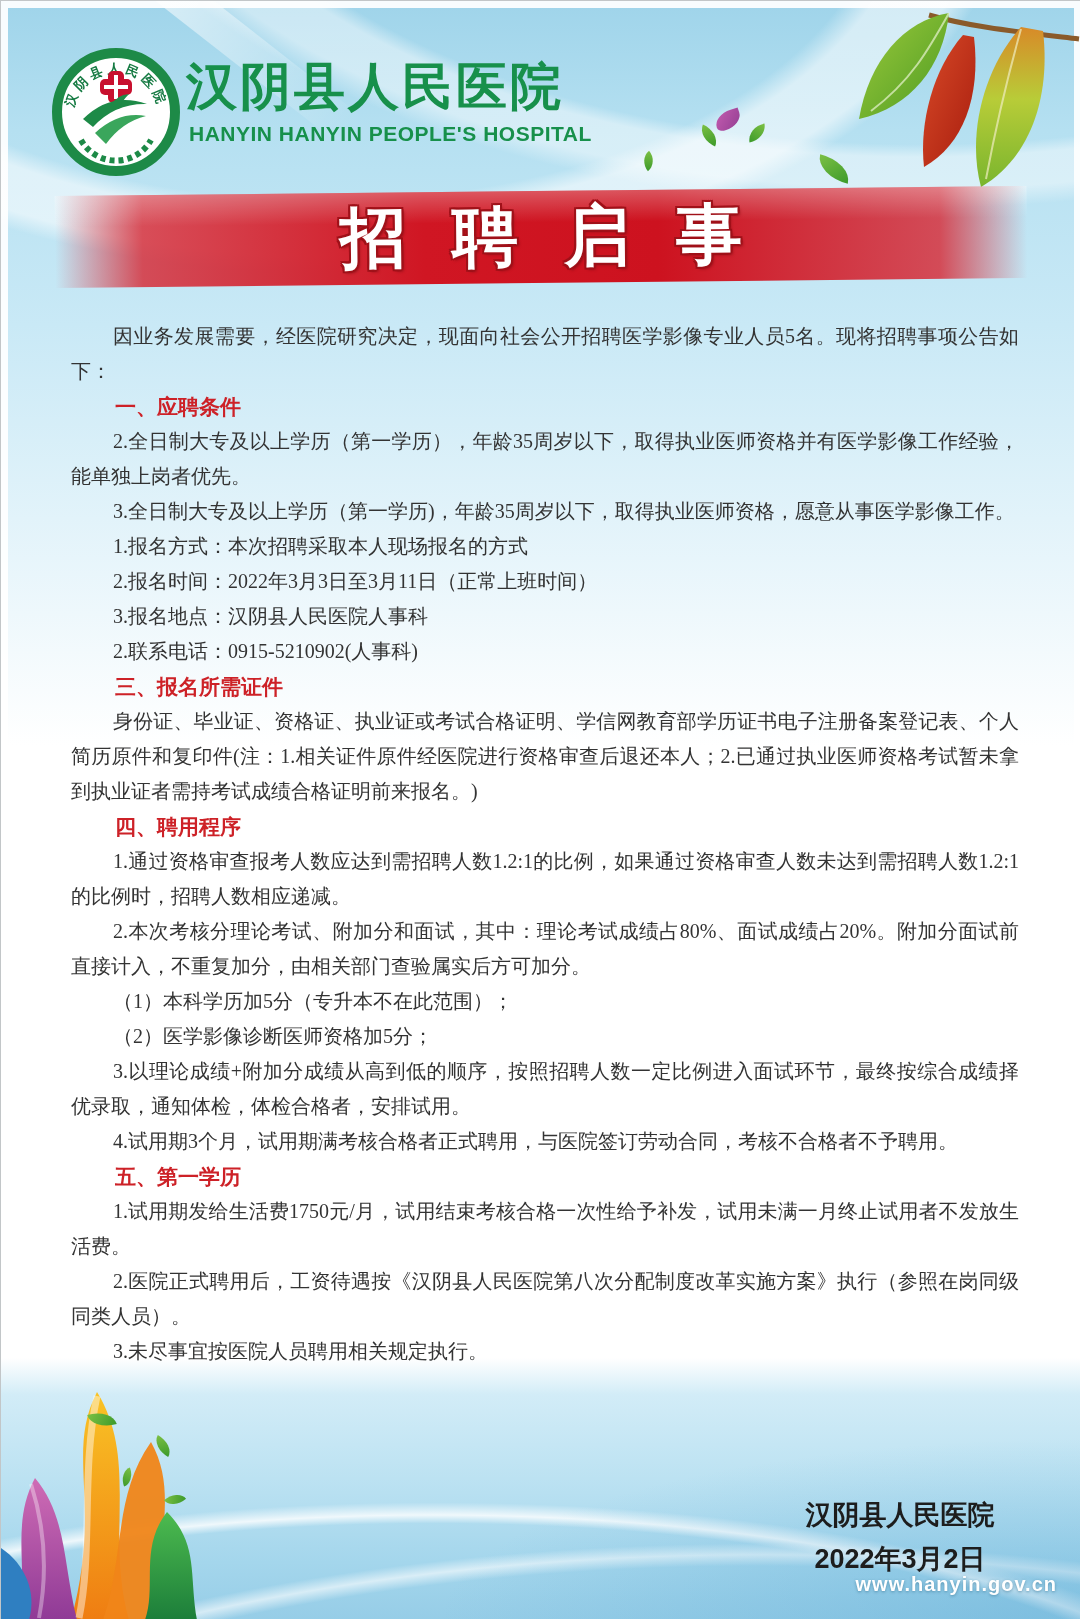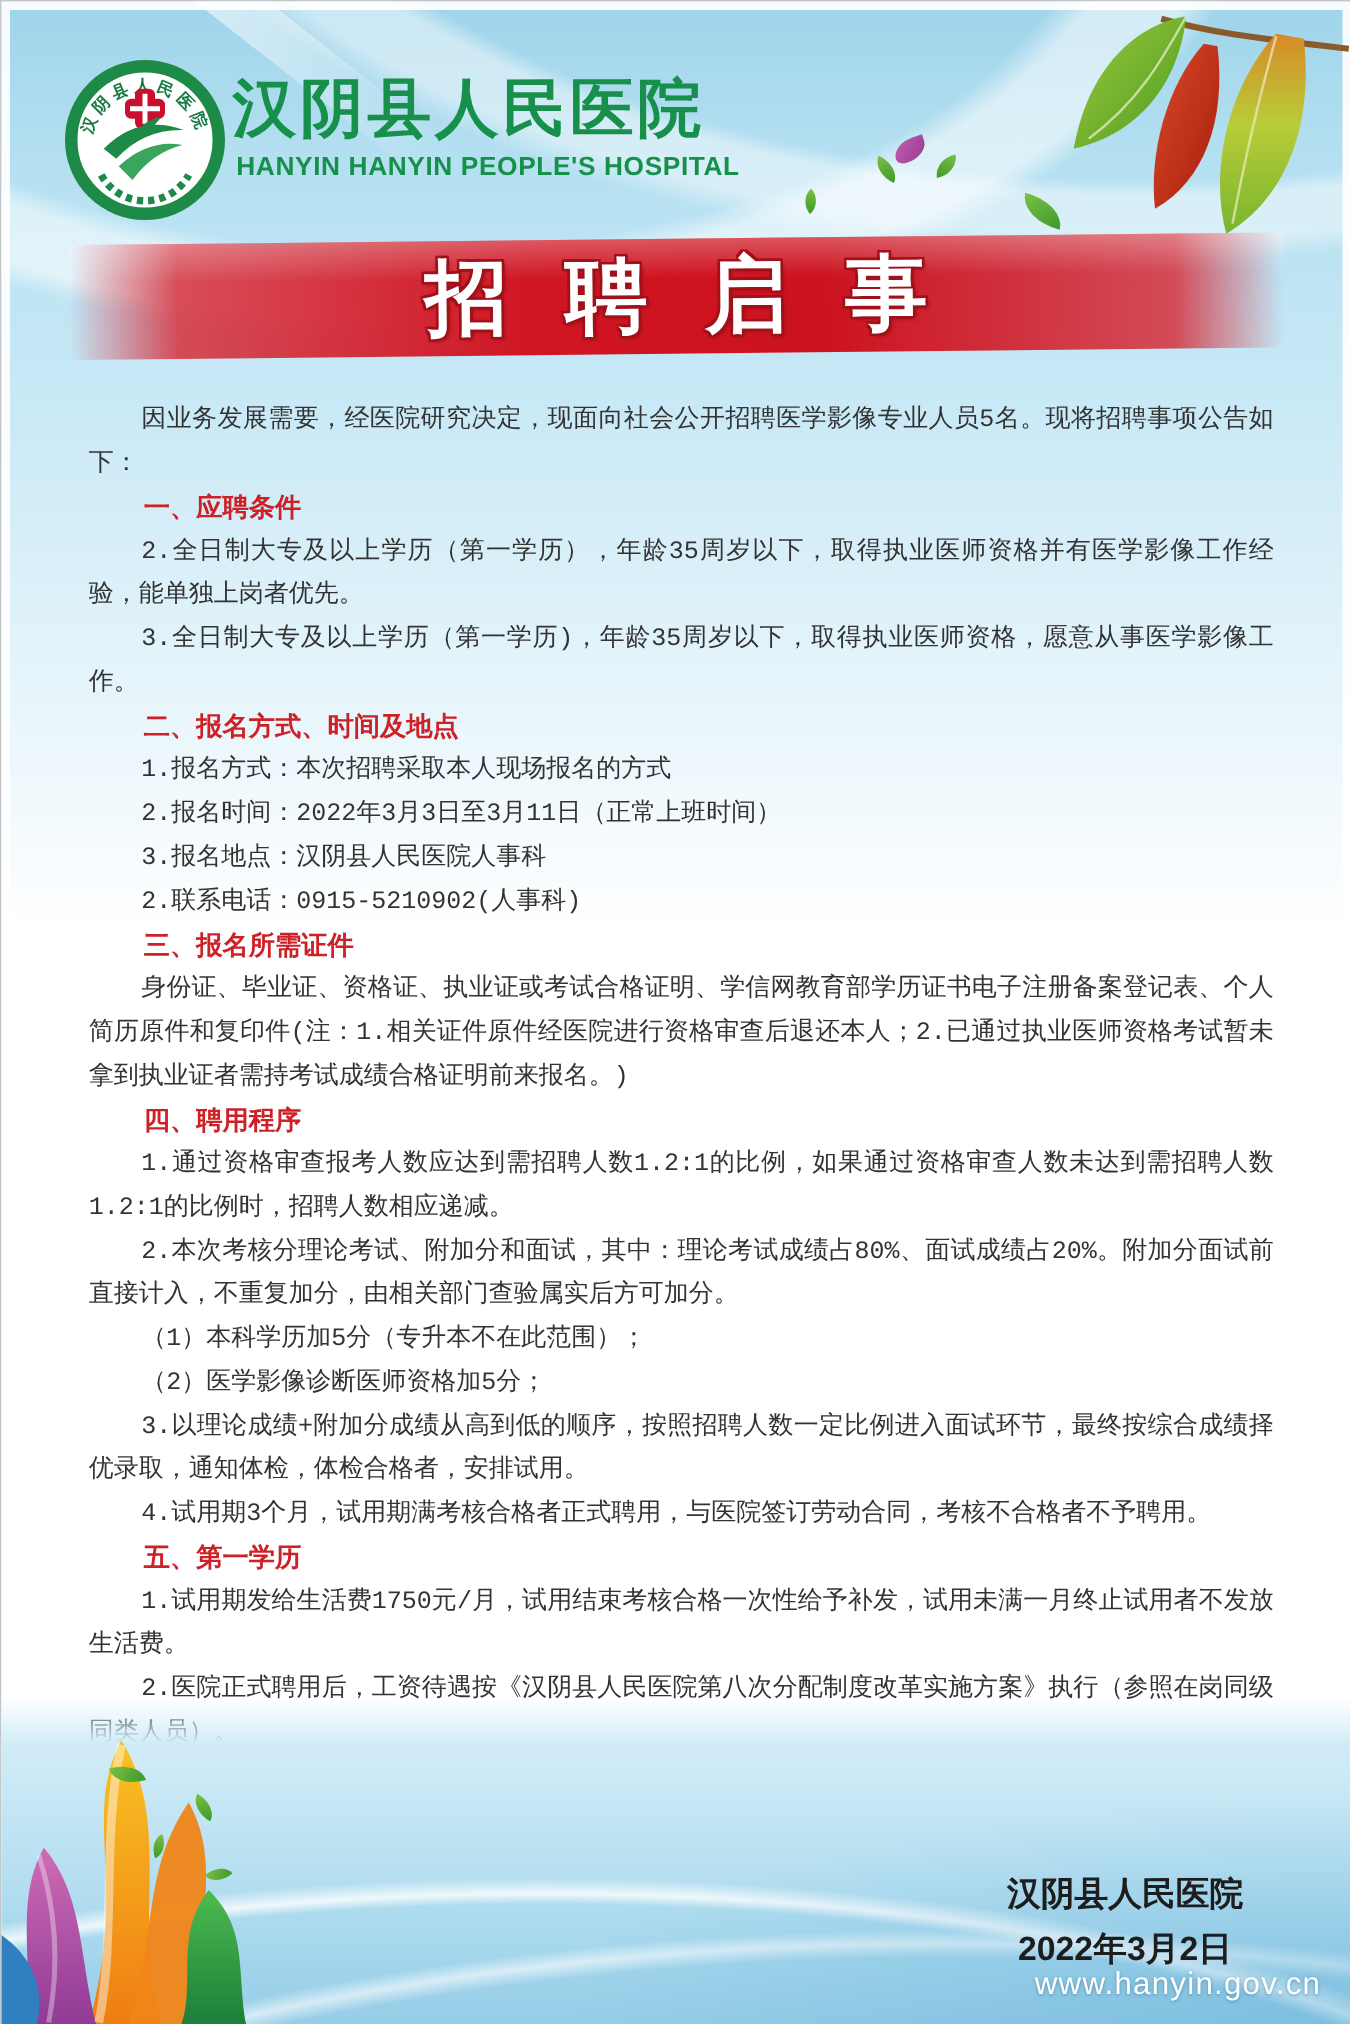--- a/index.html
+++ b/index.html
@@ -57,7 +57,7 @@
   .content{position:absolute;left:70px;right:62px;top:318px;height:1130px;overflow:hidden;
     color:#333333;font-size:20px;line-height:35px;}
   .content .para{margin:0;text-indent:2.1em;text-align:justify;
-    font-family:Liberation Mono, monospace;}
+    font-family:Liberation Serif, serif;}
   .content .heading{margin:0;text-indent:2.1em;font-weight:700;color:#cd2127;font-size:21px;}
   
   .signBlock{position:absolute;right:16px;top:1492px;width:330px;text-align:center;

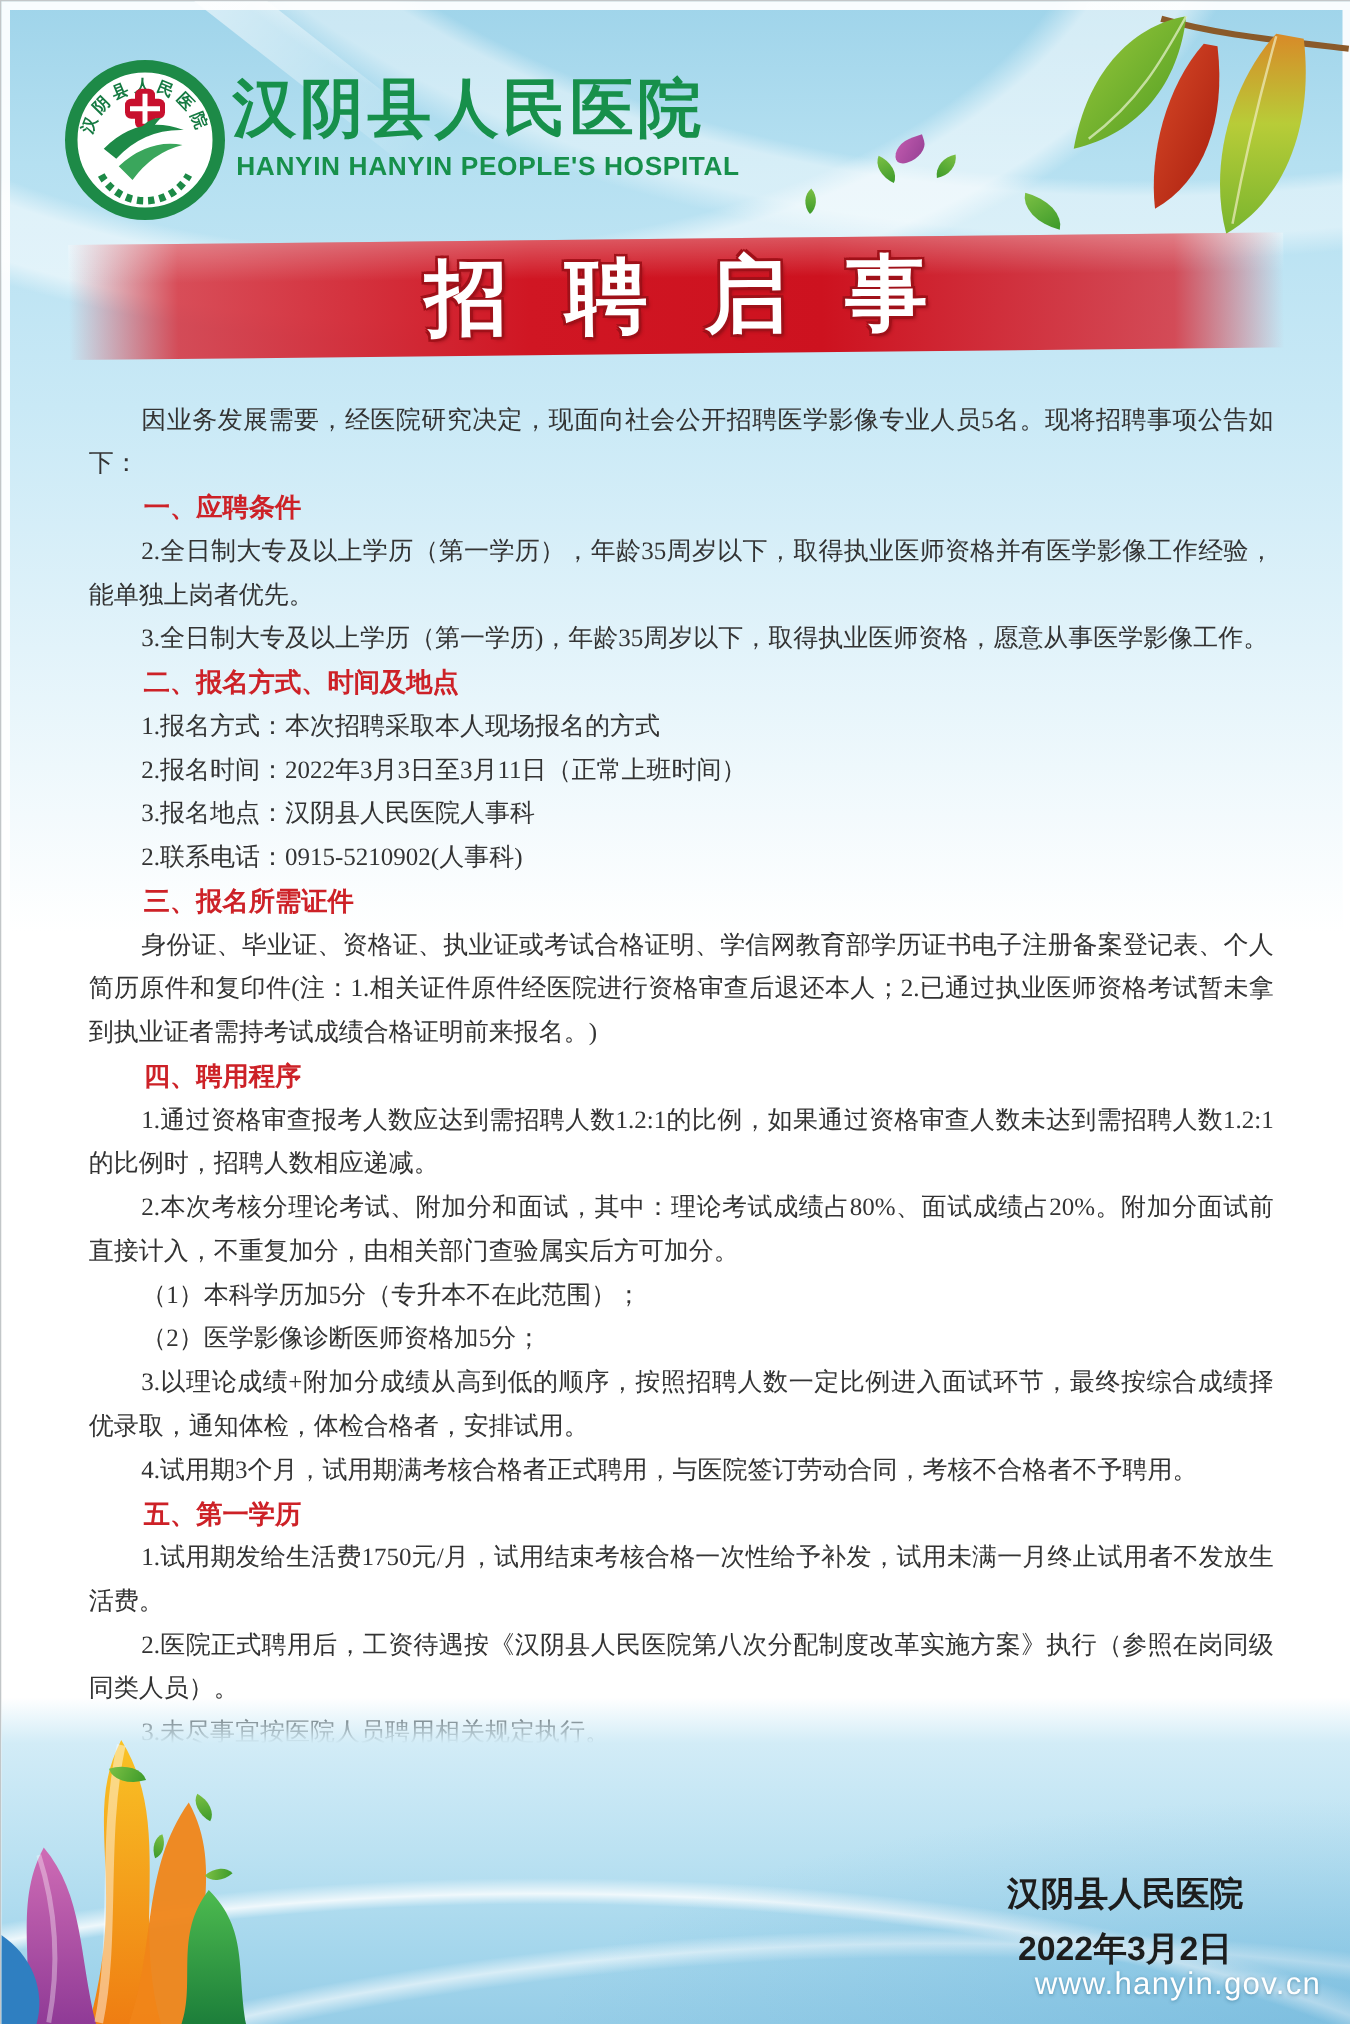--- a/index.html
+++ b/index.html
@@ -139,7 +139,6 @@
       <div class="heading">一、应聘条件</div>
       <div class="para">2.全日制大专及以上学历（第一学历），年龄35周岁以下，取得执业医师资格并有医学影像工作经验，能单独上岗者优先。</div>
       <div class="para">3.全日制大专及以上学历（第一学历)，年龄35周岁以下，取得执业医师资格，愿意从事医学影像工作。</div>
-      <div class="heading">二、报名方式、时间及地点</div>
       <div class="para">1.报名方式：本次招聘采取本人现场报名的方式</div>
       <div class="para">2.报名时间：2022年3月3日至3月11日（正常上班时间）</div>
       <div class="para">3.报名地点：汉阴县人民医院人事科</div>

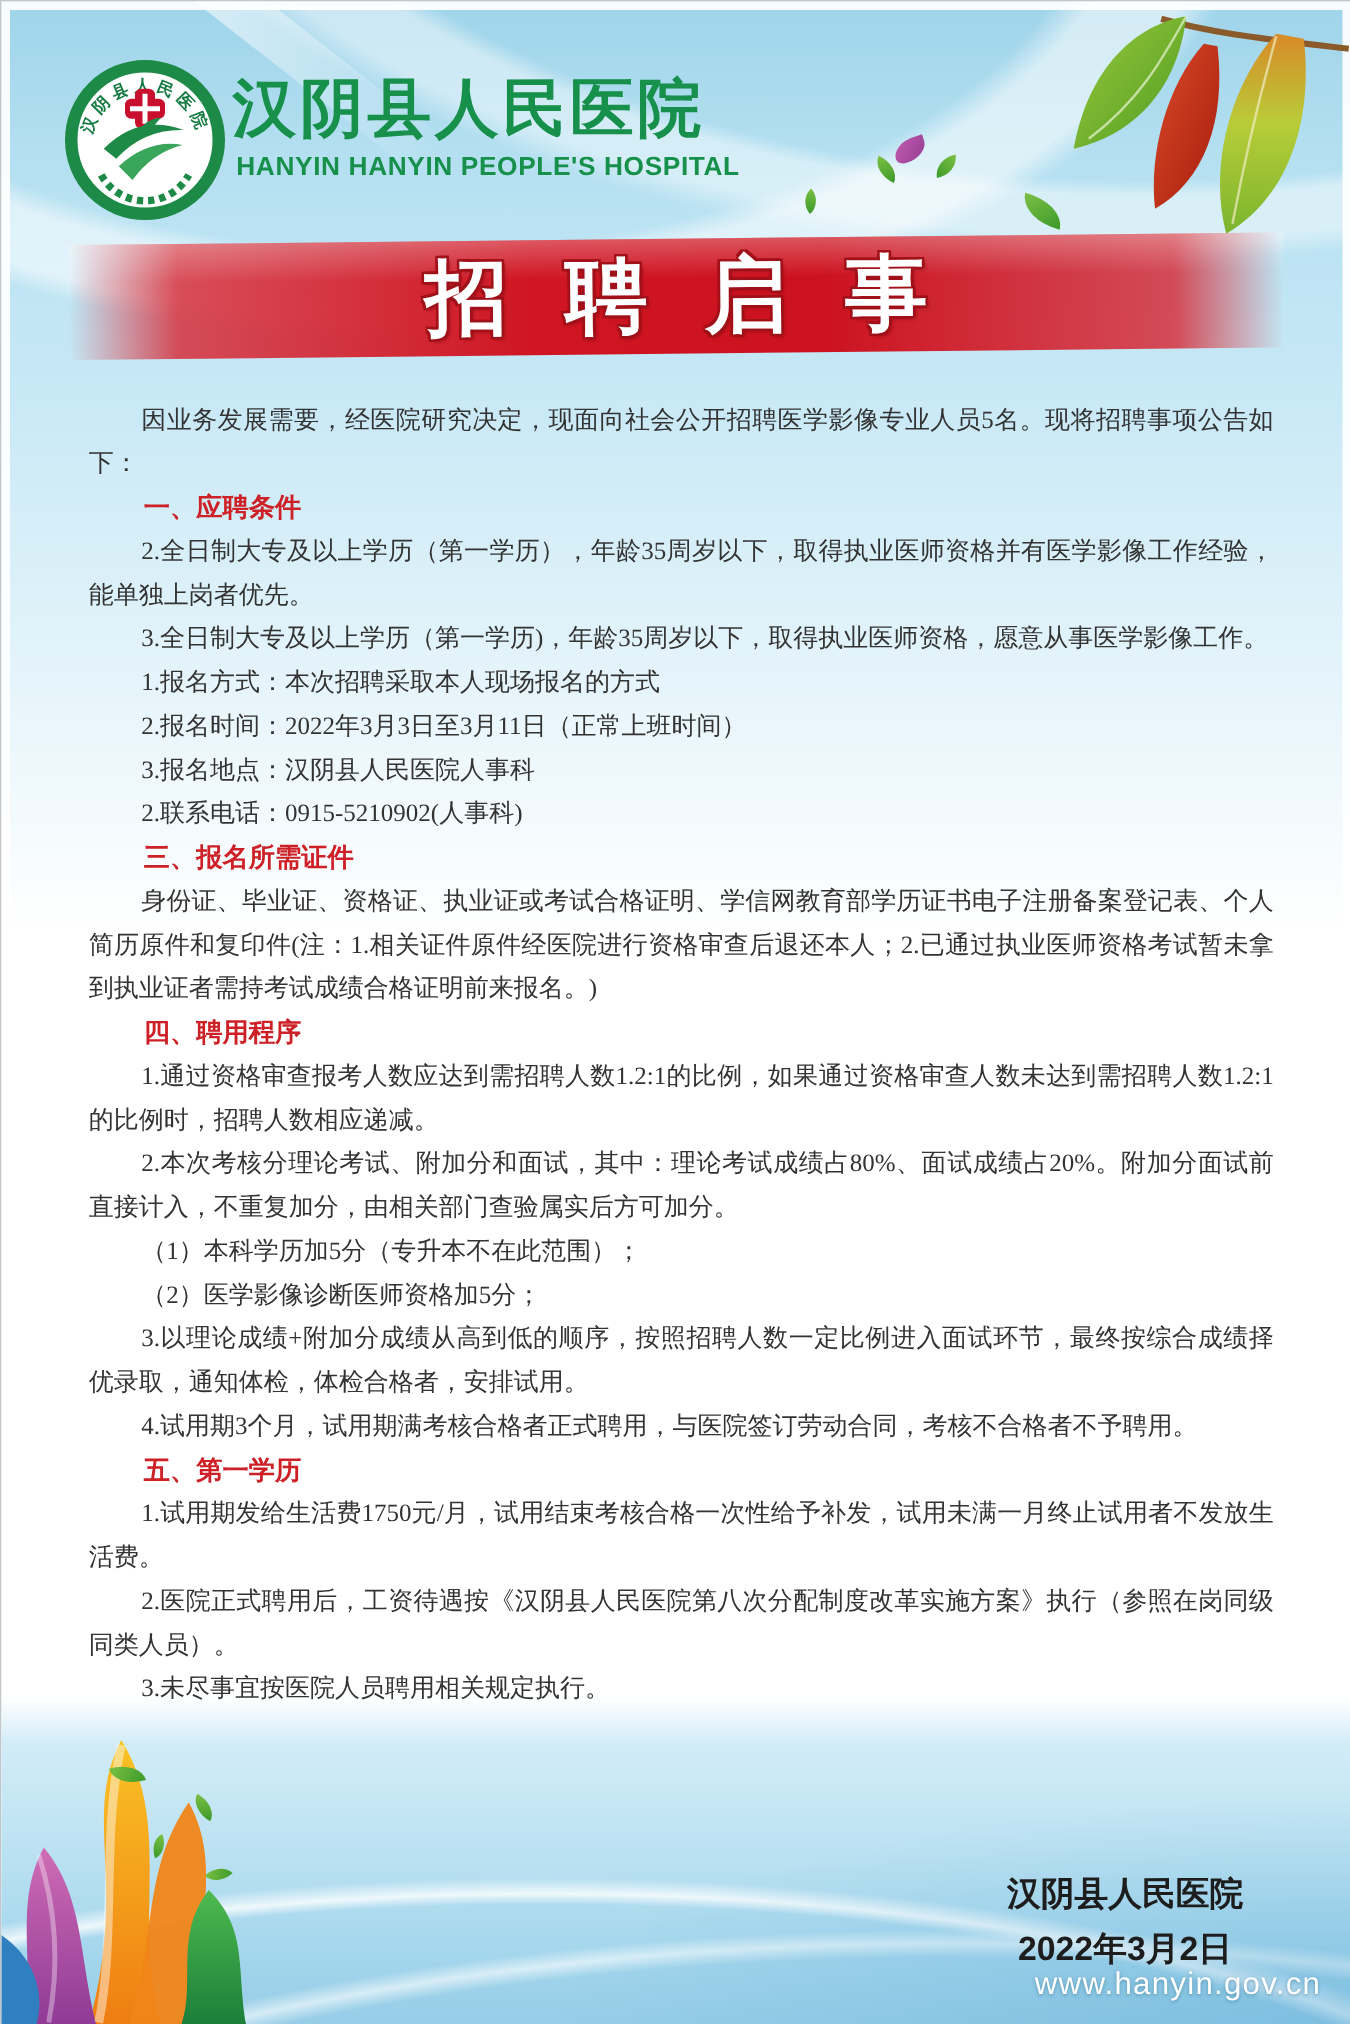--- a/index.html
+++ b/index.html
@@ -62,7 +62,7 @@
   
   .signBlock{position:absolute;right:16px;top:1492px;width:330px;text-align:center;
     color:#1d1d1d;font-weight:900;font-size:27px;line-height:44px;}
-  .website{position:absolute;right:24px;top:1572px;color:#ffffff;font-weight:400;font-size:25px;
+  .website{position:absolute;right:24px;top:1572px;color:#ffffff;font-weight:700;font-size:20px;
     letter-spacing:1px;text-shadow:0 1px 3px rgba(20,80,110,.45);}
   
   .flames{position:absolute;left:0;bottom:0;width:320px;height:240px;}

